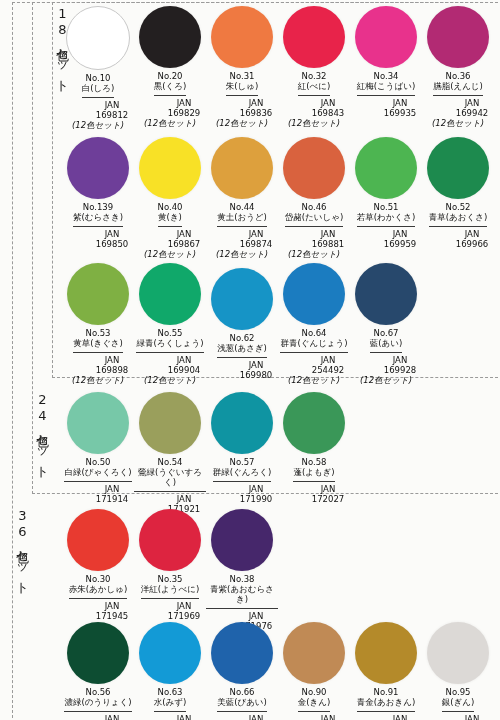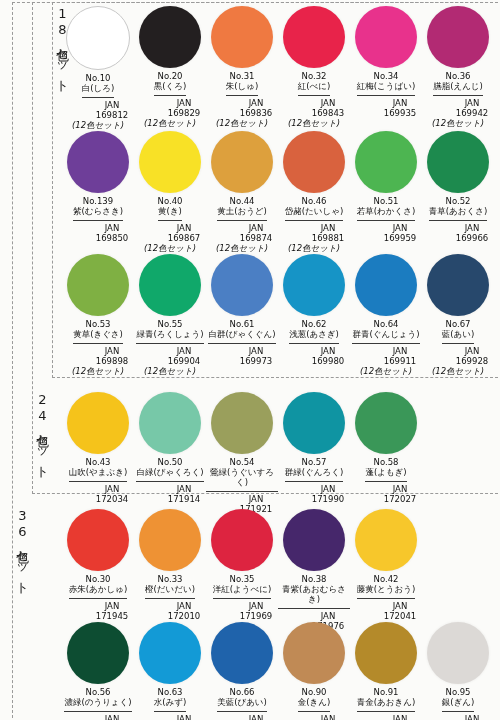--- a/index.html
+++ b/index.html
@@ -52,7 +52,7 @@
 
   
   #row-1{top:6px;}
-  #row-2{top:131px;}
+  #row-2{top:137px;}
   #row-3{top:254px;}
   #row-4{top:392px;}
   #row-5{top:509px;}

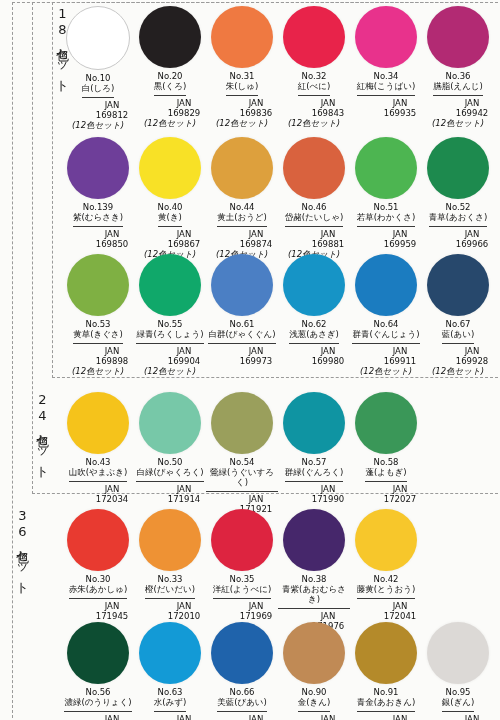--- a/index.html
+++ b/index.html
@@ -53,7 +53,7 @@
   
   #row-1{top:6px;}
   #row-2{top:137px;}
-  #row-3{top:254px;}
+  #row-3{top:263px;align-items:center;}
   #row-4{top:392px;}
   #row-5{top:509px;}
   #row-6{top:622px;}

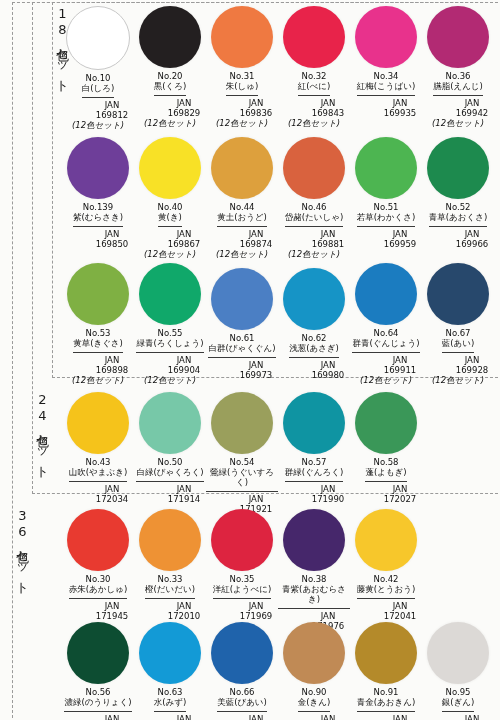--- a/index.html
+++ b/index.html
@@ -171,12 +171,6 @@
       <div class="cap sub">(12色セット)</div>
     </div>
     <div class="cell">
-      <div class="swatch" style="background: rgb(75, 127, 196);"></div>
-      <div class="cap no">No.61</div>
-      <div class="cap jp">白群(びゃくぐん)</div>
-      <div class="cap jan">JAN 169973</div>
-    </div>
-    <div class="cell">
       <div class="swatch" style="background: rgb(22, 148, 198);"></div>
       <div class="cap no">No.62</div>
       <div class="cap jp">浅葱(あさぎ)</div>

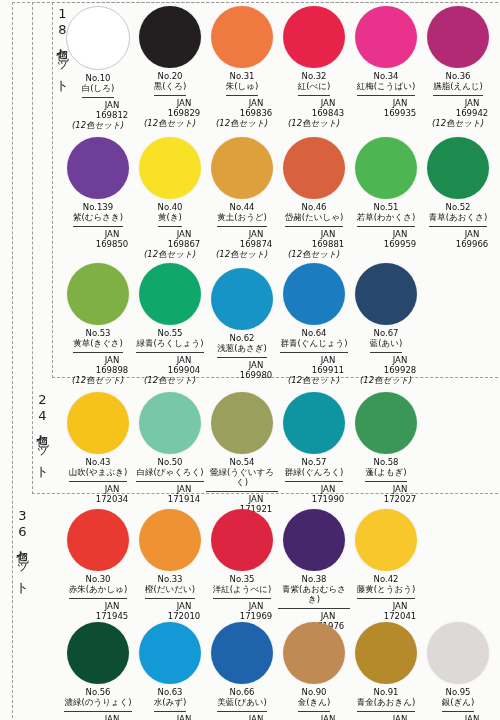--- a/index.html
+++ b/index.html
@@ -180,7 +180,7 @@
       <div class="swatch" style="background: rgb(27, 124, 192);"></div>
       <div class="cap no">No.64</div>
       <div class="cap jp">群青(ぐんじょう)</div>
-      <div class="cap jan">JAN 169911</div>
+      <div class="cap jan">JAN 254492</div>
       <div class="cap sub">(12色セット)</div>
     </div>
     <div class="cell">

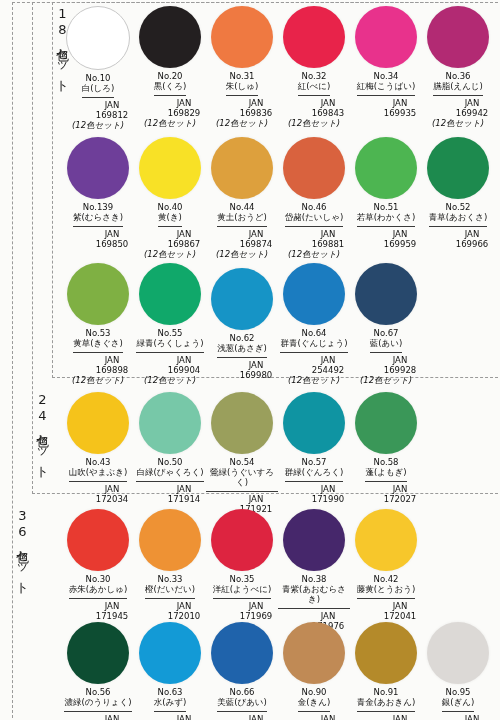--- a/index.html
+++ b/index.html
@@ -193,12 +193,6 @@
   </div>
 <div class="row" id="row-4">
     <div class="cell">
-      <div class="swatch" style="background: rgb(245, 195, 27);"></div>
-      <div class="cap no">No.43</div>
-      <div class="cap jp">山吹(やまぶき)</div>
-      <div class="cap jan">JAN 172034</div>
-    </div>
-    <div class="cell">
       <div class="swatch" style="background: rgb(119, 200, 168);"></div>
       <div class="cap no">No.50</div>
       <div class="cap jp">白緑(びゃくろく)</div>

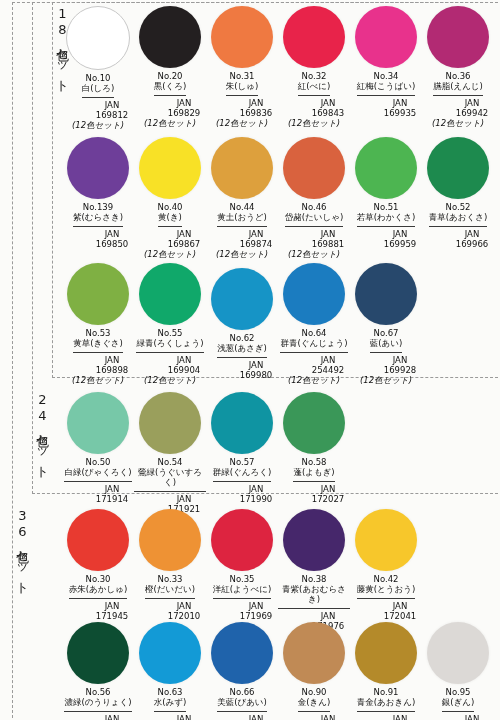--- a/index.html
+++ b/index.html
@@ -225,12 +225,6 @@
       <div class="cap jan">JAN 171945</div>
     </div>
     <div class="cell">
-      <div class="swatch" style="background: rgb(238, 146, 52);"></div>
-      <div class="cap no">No.33</div>
-      <div class="cap jp">橙(だいだい)</div>
-      <div class="cap jan">JAN 172010</div>
-    </div>
-    <div class="cell">
       <div class="swatch" style="background: rgb(221, 36, 64);"></div>
       <div class="cap no">No.35</div>
       <div class="cap jp">洋紅(ようべに)</div>

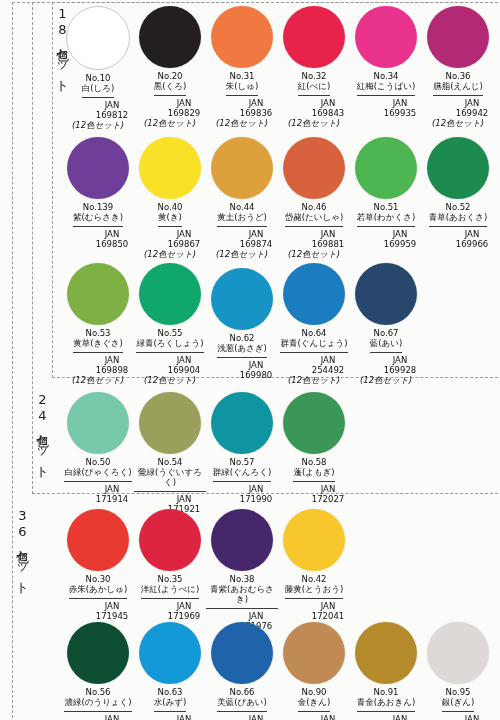--- a/index.html
+++ b/index.html
@@ -236,12 +236,6 @@
       <div class="cap jp">青紫(あおむらさき)</div>
       <div class="cap jan">JAN 171976</div>
     </div>
-    <div class="cell">
-      <div class="swatch" style="background: rgb(247, 199, 43);"></div>
-      <div class="cap no">No.42</div>
-      <div class="cap jp">藤黄(とうおう)</div>
-      <div class="cap jan">JAN 172041</div>
-    </div>
   </div>
 <div class="row" id="row-6">
     <div class="cell">

